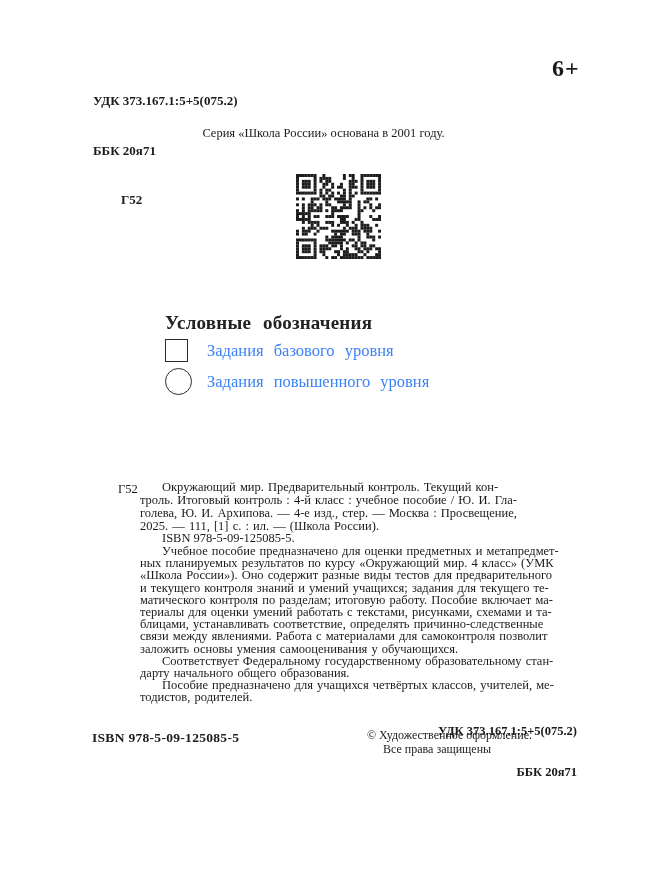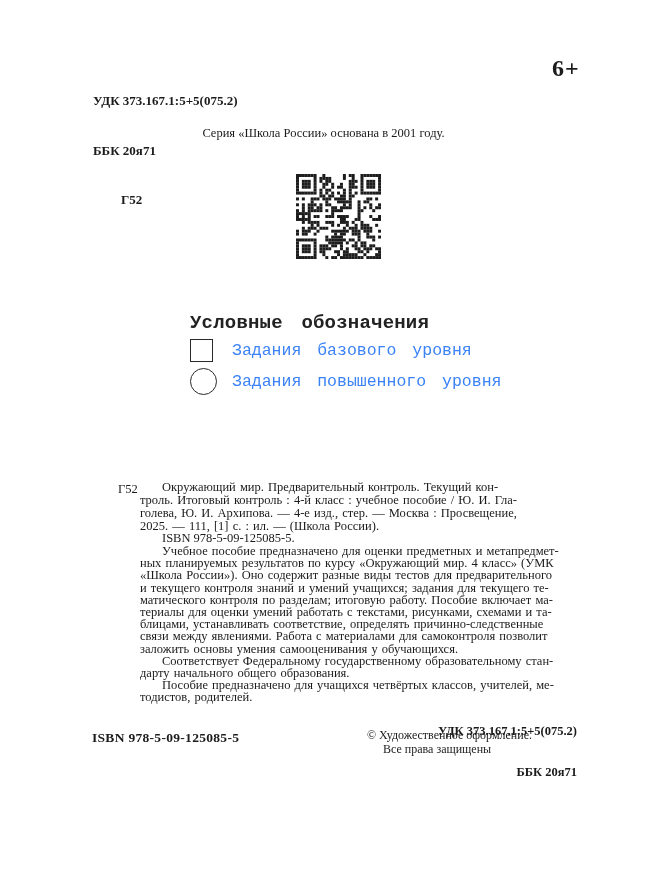--- a/index.html
+++ b/index.html
@@ -17,7 +17,7 @@
   
   .qr{position:absolute;left:296px;top:174px;width:85px;height:85px;}
   
-  .legend{position:absolute;left:165px;top:312px;font-family:Liberation Mono, monospace;color:#222;margin-left:25px;}
+  .legend{position:absolute;left:165px;top:312px;font-family:Liberation Serif, serif;color:#222;}
   .legend-title{font-size:19px;font-weight:bold;word-spacing:7px;letter-spacing:.2px;}
   .legend-item{display:flex;align-items:center;height:29px;margin-top:2px;}
   .legend-item:first-of-type{margin-top:6px;}

